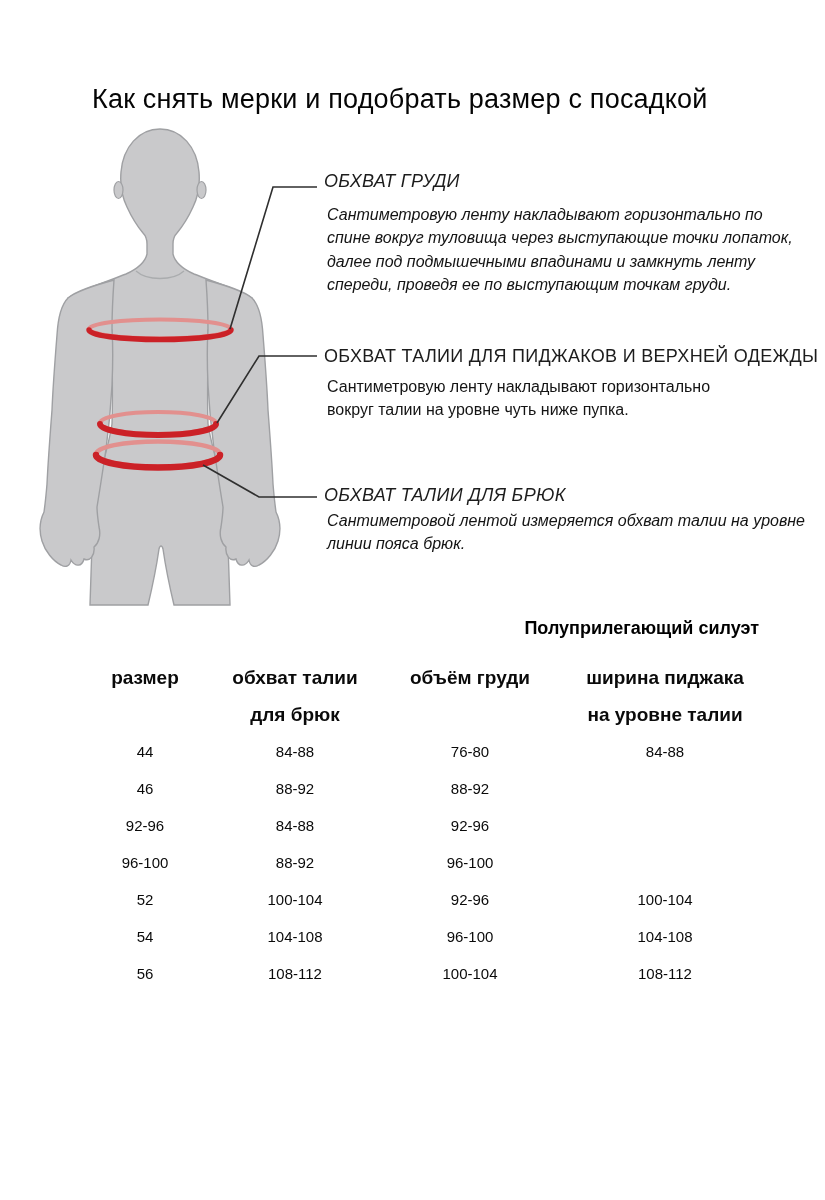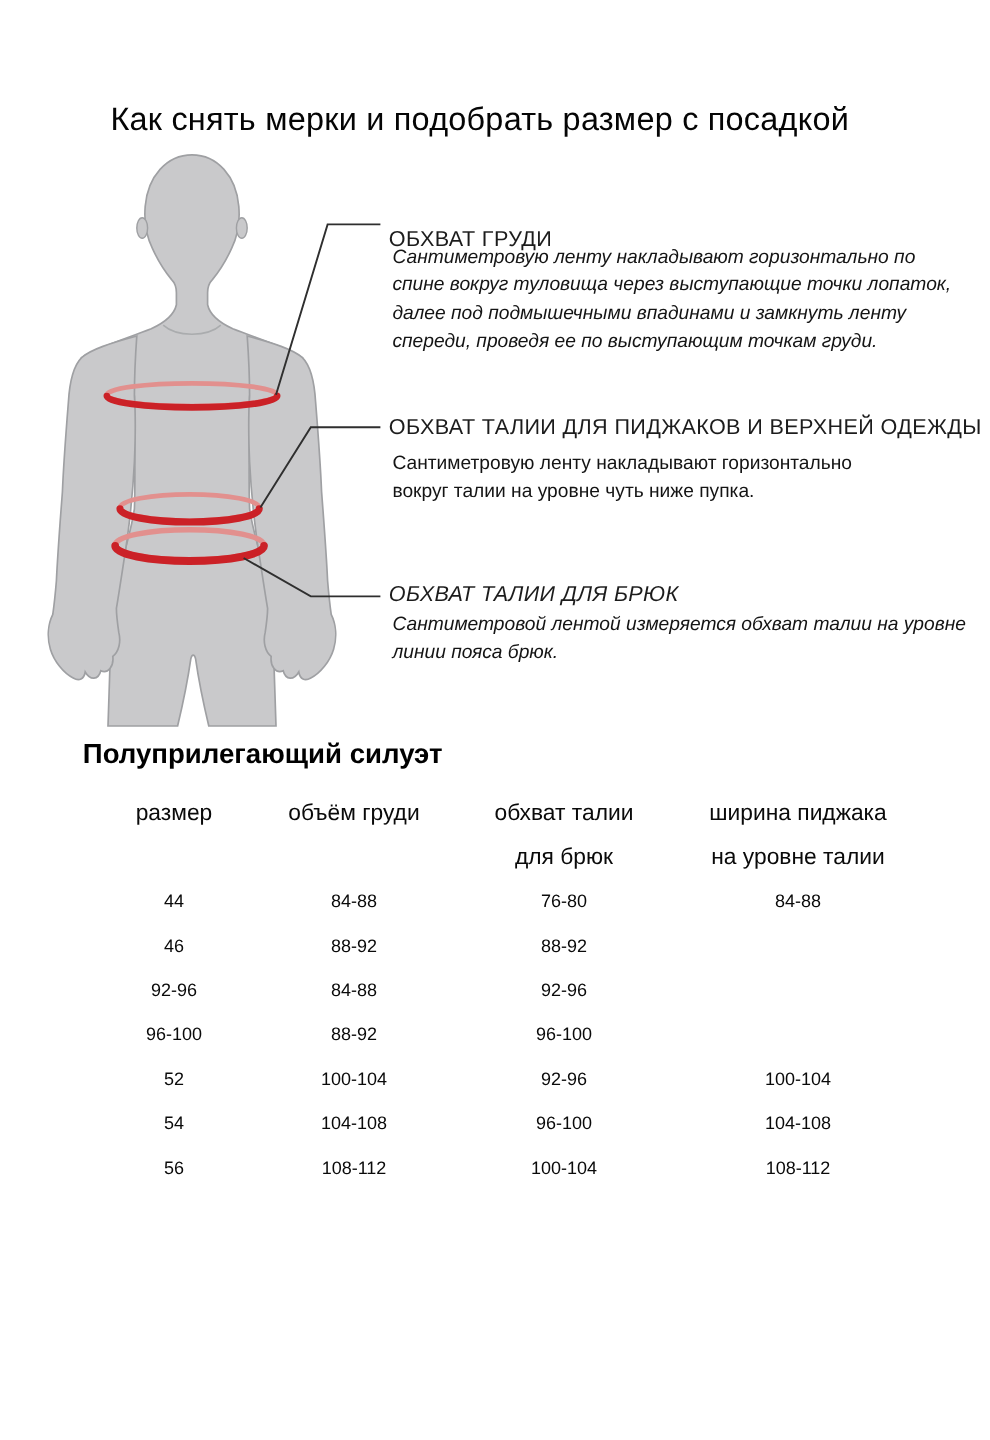--- a/index.html
+++ b/index.html
@@ -20,7 +20,7 @@
     position:absolute;left:313px;font-size:16px;color:#141414;line-height:23.3px;
     white-space:pre-line;width:500px;
   }
-  .m1-h{top:188px;} .m1-b{top:203px;font-style:italic;}
+  .m1-h{top:170px;font-style:italic;} .m1-b{top:203px;font-style:italic;}
   .m2-h{top:345px;} .m2-b{top:375px;}
   .m3-h{top:484px;font-style:italic;} .m3-b{top:509px;font-style:italic;}
 

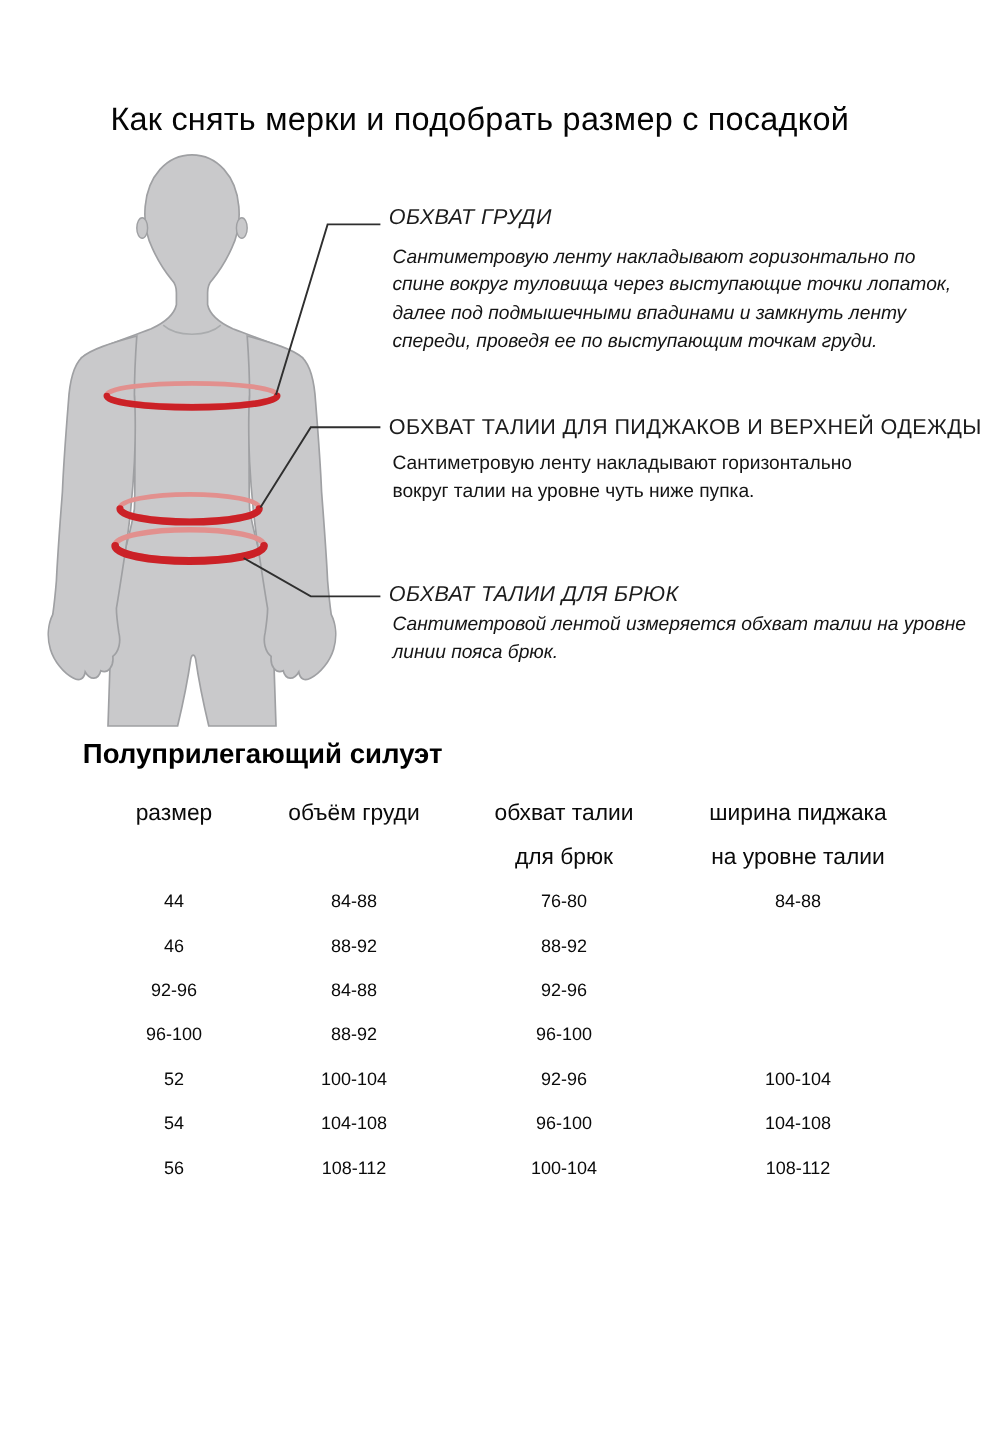--- a/index.html
+++ b/index.html
@@ -26,7 +26,7 @@
 
   .size-table{position:absolute;left:55px;top:613px;width:715px;}
   .tbl-title{
-    width:690px;text-align:left;font-size:23px;font-weight:700;color:#000;
+    width:690px;text-align:right;font-size:18px;font-weight:700;color:#000;
     line-height:30px;
   }
   .tbl-grid{display:grid;grid-template-columns:152px 148px 202px 188px;}

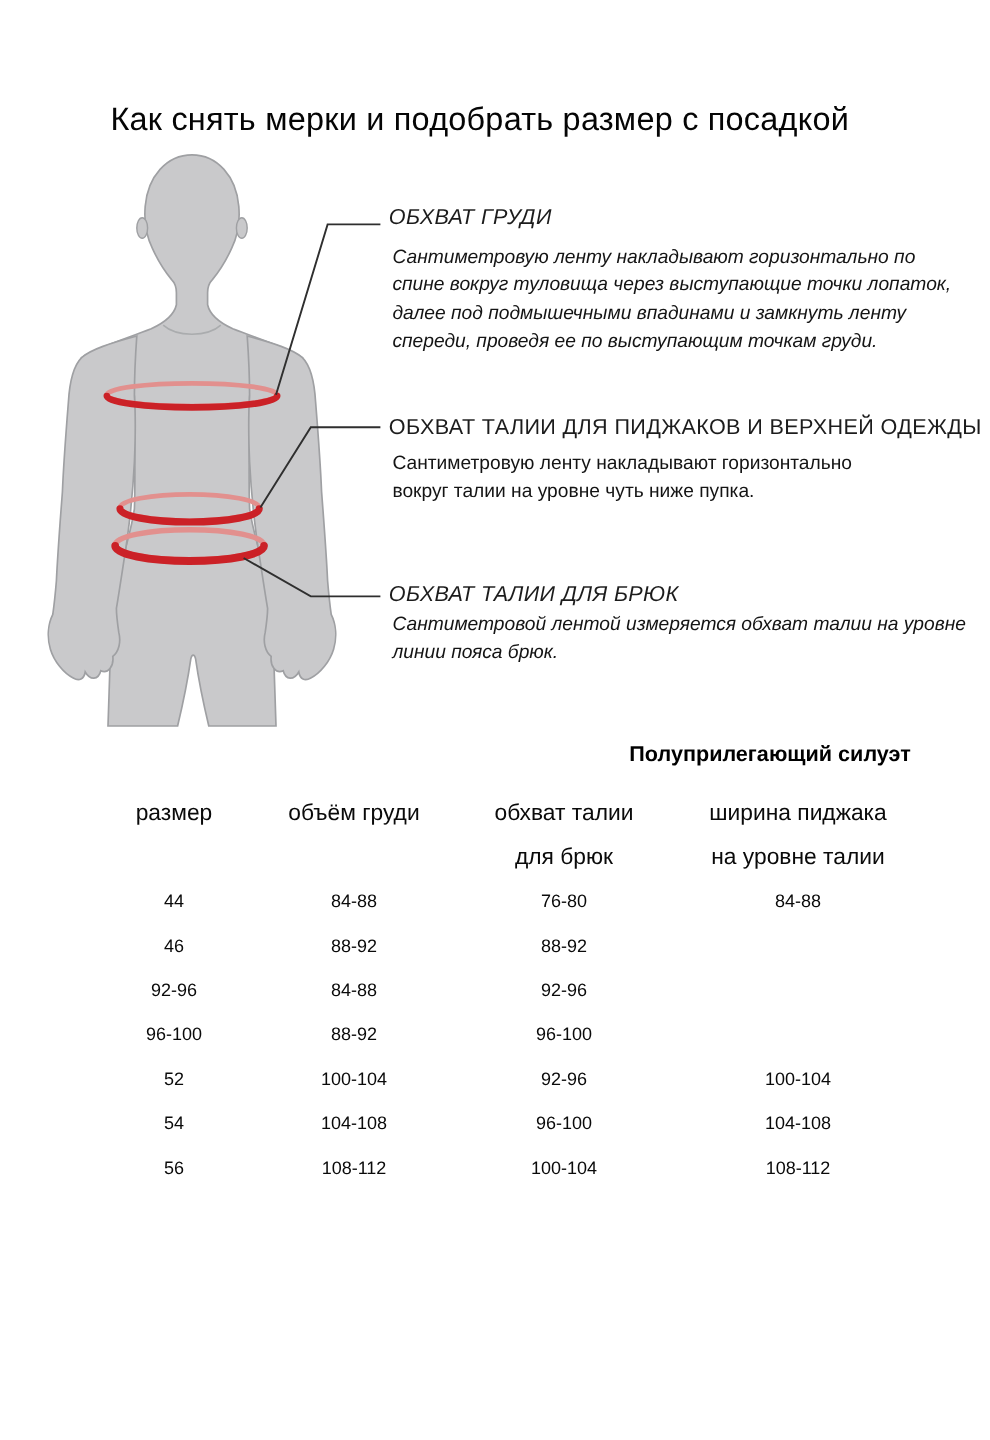--- a/index.html
+++ b/index.html
@@ -31,7 +31,7 @@
   }
   .tbl-grid{display:grid;grid-template-columns:152px 148px 202px 188px;}
   .tbl-head{position:absolute;left:0;top:46px;width:690px;}
-  .tbl-head .cell{text-align:center;font-size:19px;color:#0a0a0a;}
+  .tbl-head .cell{text-align:center;font-size:19px;color:#0a0a0a;font-weight:bold;}
   .tbl-head .l1,.tbl-head .l2{height:37px;line-height:37px;}
   .tbl-rows{position:absolute;left:0;top:120px;width:690px;}
   .tbl-row .cell{text-align:center;font-size:15px;color:#0a0a0a;height:37px;line-height:37px;}

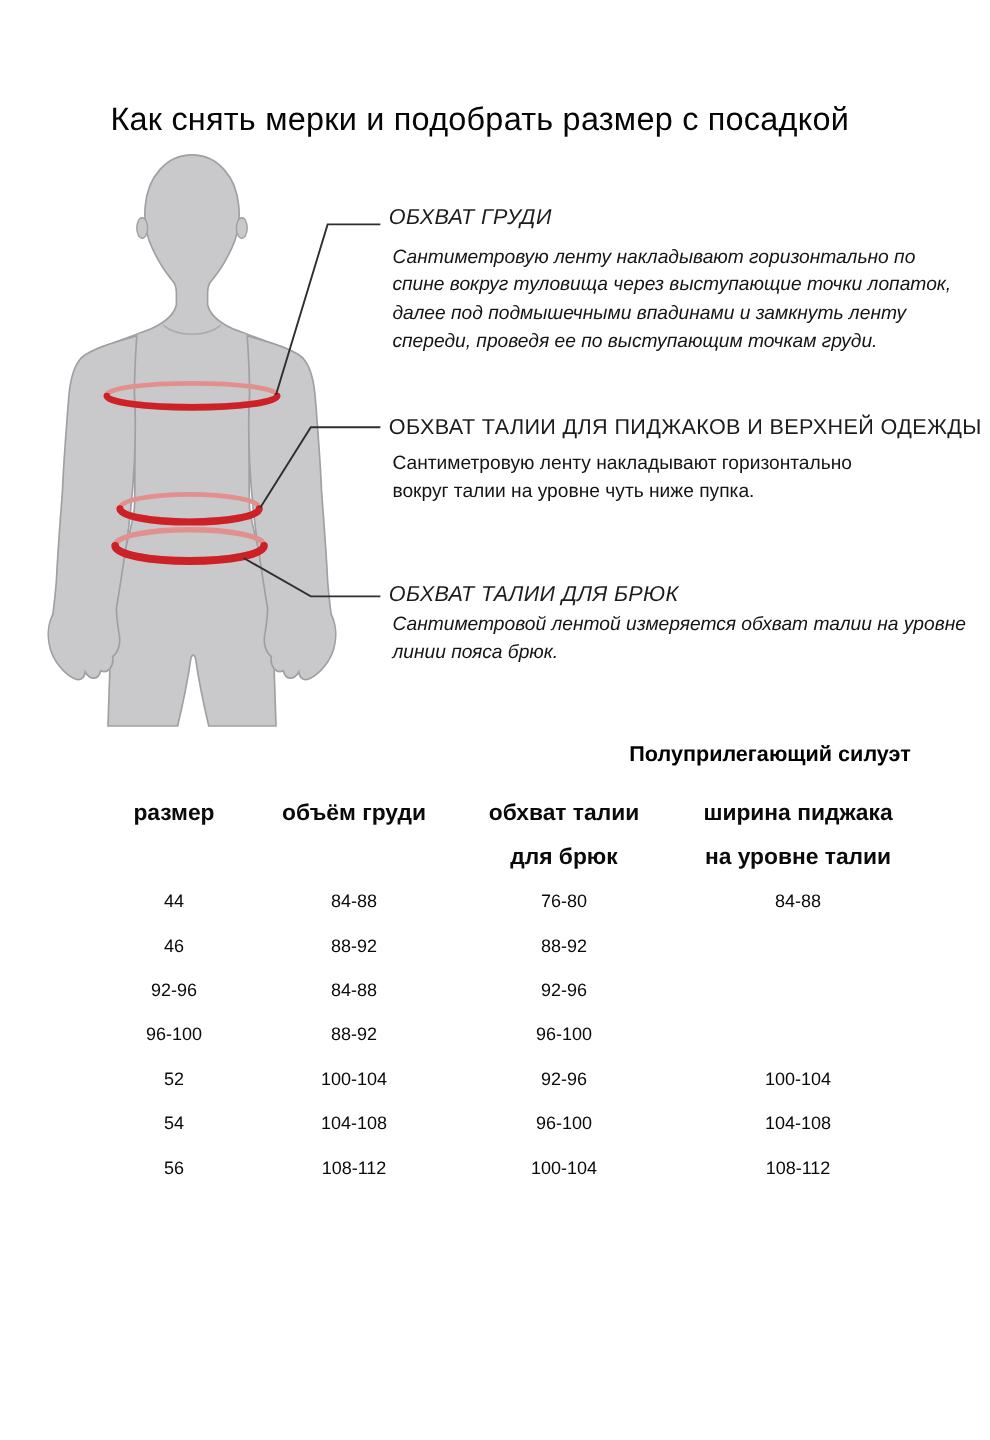--- a/index.html
+++ b/index.html
@@ -158,12 +158,12 @@
         <div class="l2"></div>
       </div>
       <div class="cell">
+        <div class="l1">обхват талии</div>
+        <div class="l2">для брюк</div>
+      </div>
+      <div class="cell">
         <div class="l1">объём груди</div>
         <div class="l2"></div>
-      </div>
-      <div class="cell">
-        <div class="l1">обхват талии</div>
-        <div class="l2">для брюк</div>
       </div>
       <div class="cell">
         <div class="l1">ширина пиджака</div>

